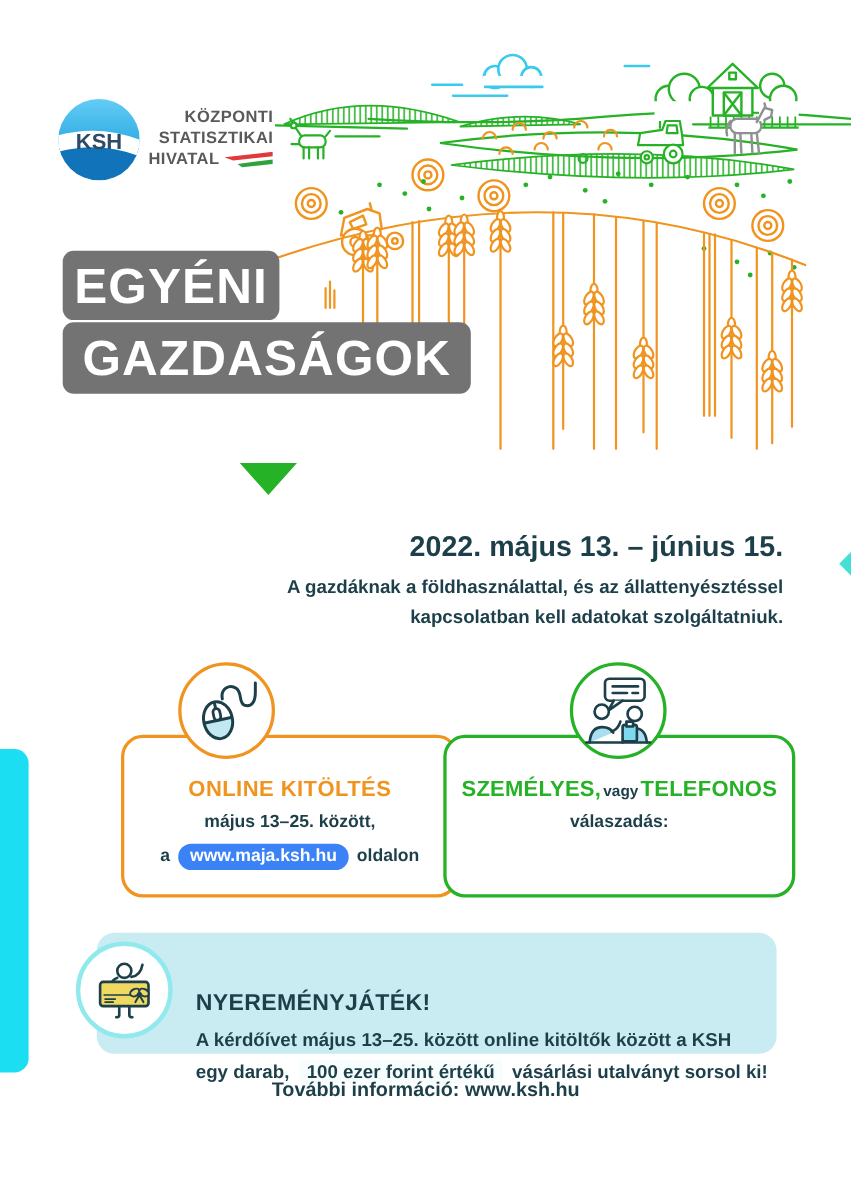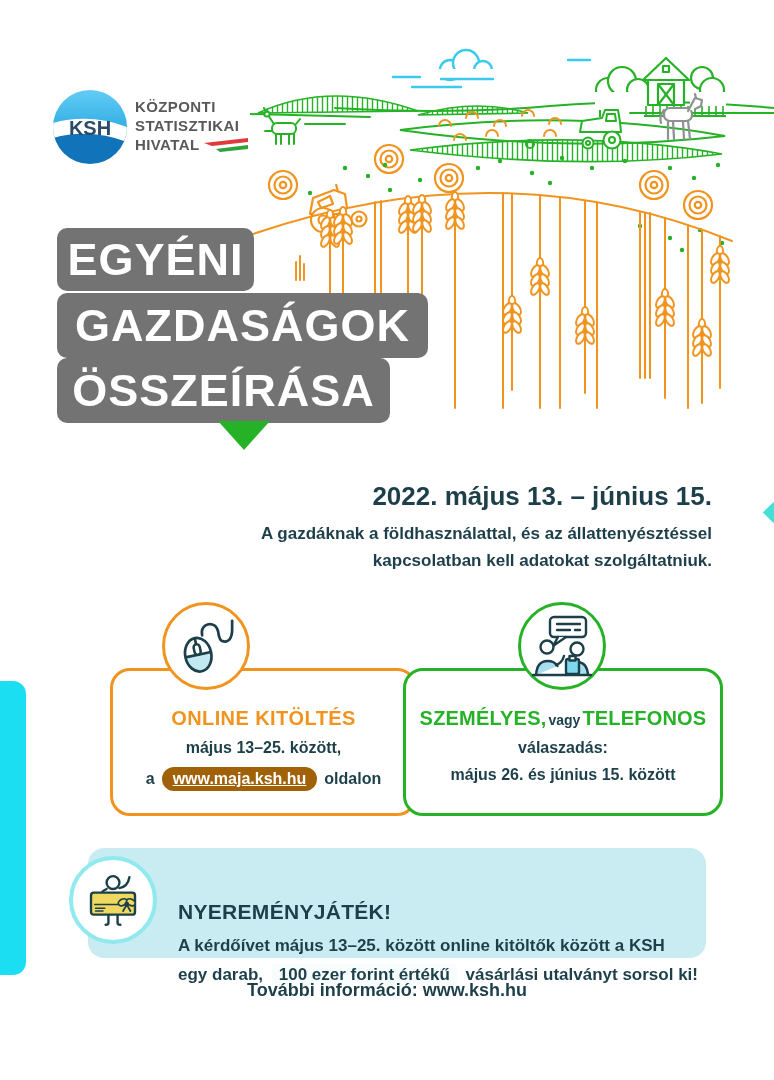--- a/index.html
+++ b/index.html
@@ -10,7 +10,7 @@
   
   .logo-circle{position:absolute;left:53px;top:90px;width:74px;height:74px;}
   .logo-text{position:absolute;left:135px;top:97px;font-size:15px;font-weight:700;
-    line-height:19px;color:#58595B;letter-spacing:.4px;}
+    line-height:19px;color:#58595B;letter-spacing:.4px;text-align:right;}
   .logo-text .row{display:flex;align-items:flex-end;}
   .flag{margin-left:5px;margin-bottom:1px;}
   

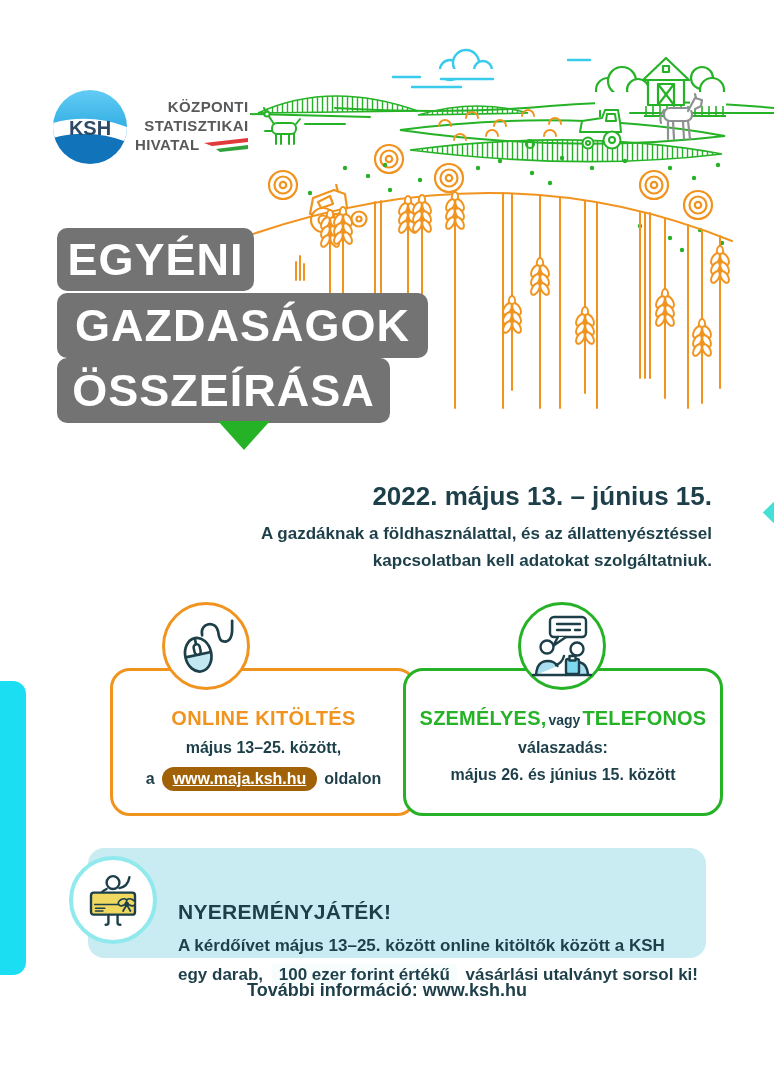--- a/index.html
+++ b/index.html
@@ -309,9 +309,6 @@
   <div class="tblock tb2">
     <span>GAZDASÁGOK</span>
   </div>
-  <div class="tblock tb3">
-    <span>ÖSSZEÍRÁSA</span>
-  </div>
   <div class="tpointer"></div>
 
   <div class="intro">

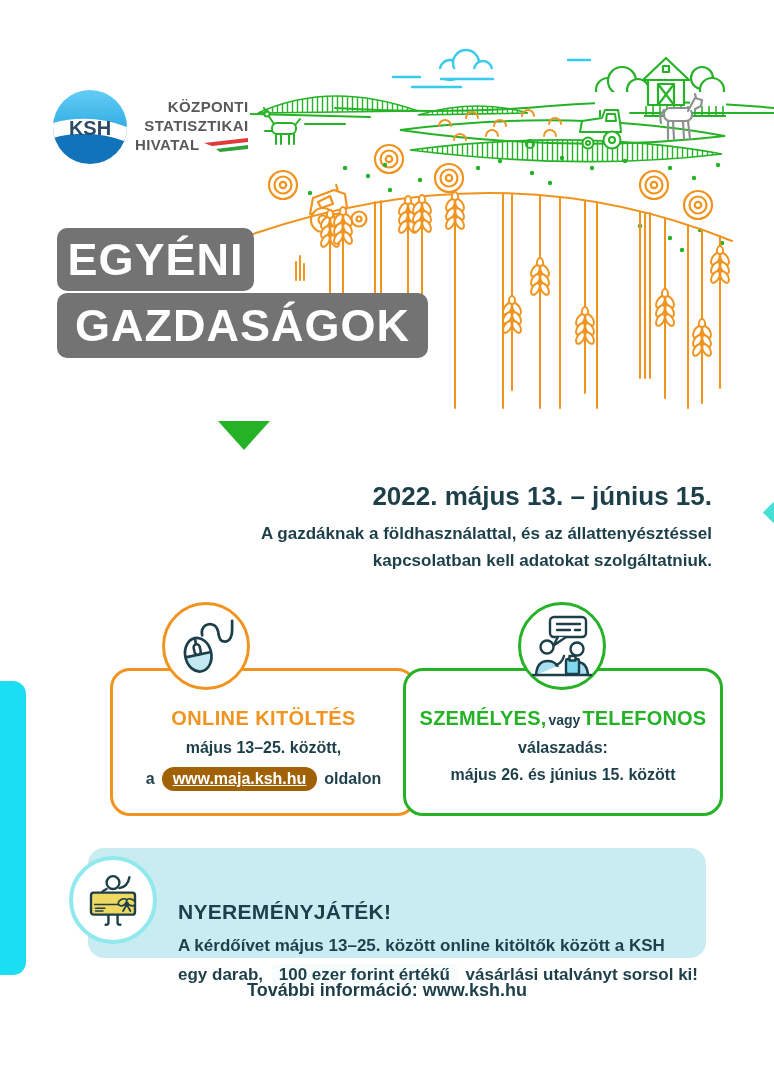--- a/index.html
+++ b/index.html
@@ -46,7 +46,7 @@
   .card-sub{margin-top:9px;font-size:16px;font-weight:700;}
   .card-period{margin-top:9px;font-size:16px;font-weight:700;}
   .link-row{margin-top:10px;display:flex;align-items:center;gap:7px;font-size:16px;font-weight:700;}
-  .link-pill{background:#a16207;color:#fff;font-weight:700;padding:3px 11px;border-radius:13px;text-decoration:underline;}
+  .link-pill{background:#3b82f6;color:#fff;font-weight:700;padding:3px 11px;border-radius:13px;}
   
   .prize-box{position:absolute;left:88px;top:848px;width:618px;height:110px;
     background:#C9ECF2;border-radius:16px;z-index:2;}

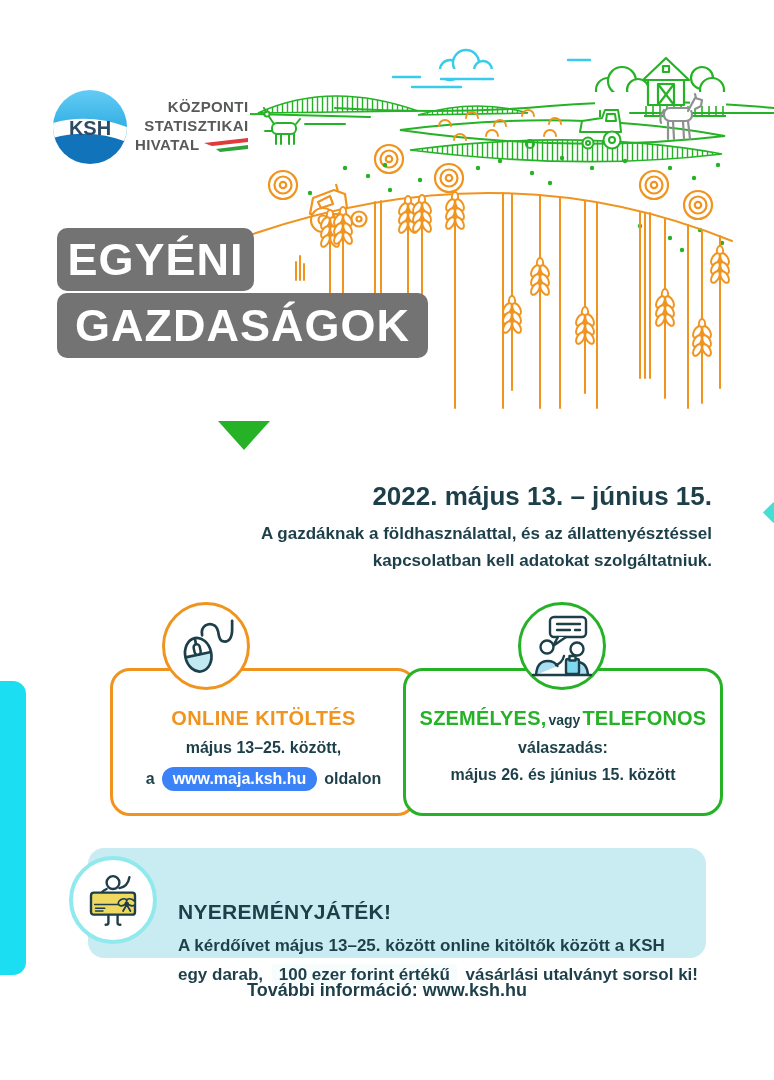--- a/index.html
+++ b/index.html
@@ -346,7 +346,6 @@
       <span class="opt">TELEFONOS</span>
     </div>
     <div class="card-sub">válaszadás:</div>
-    <div class="card-period">május 26. és június 15. között</div>
   </div>
   <div class="card-circle circ-personal">
     <svg width="64" height="62" viewBox="0 0 64 62">

